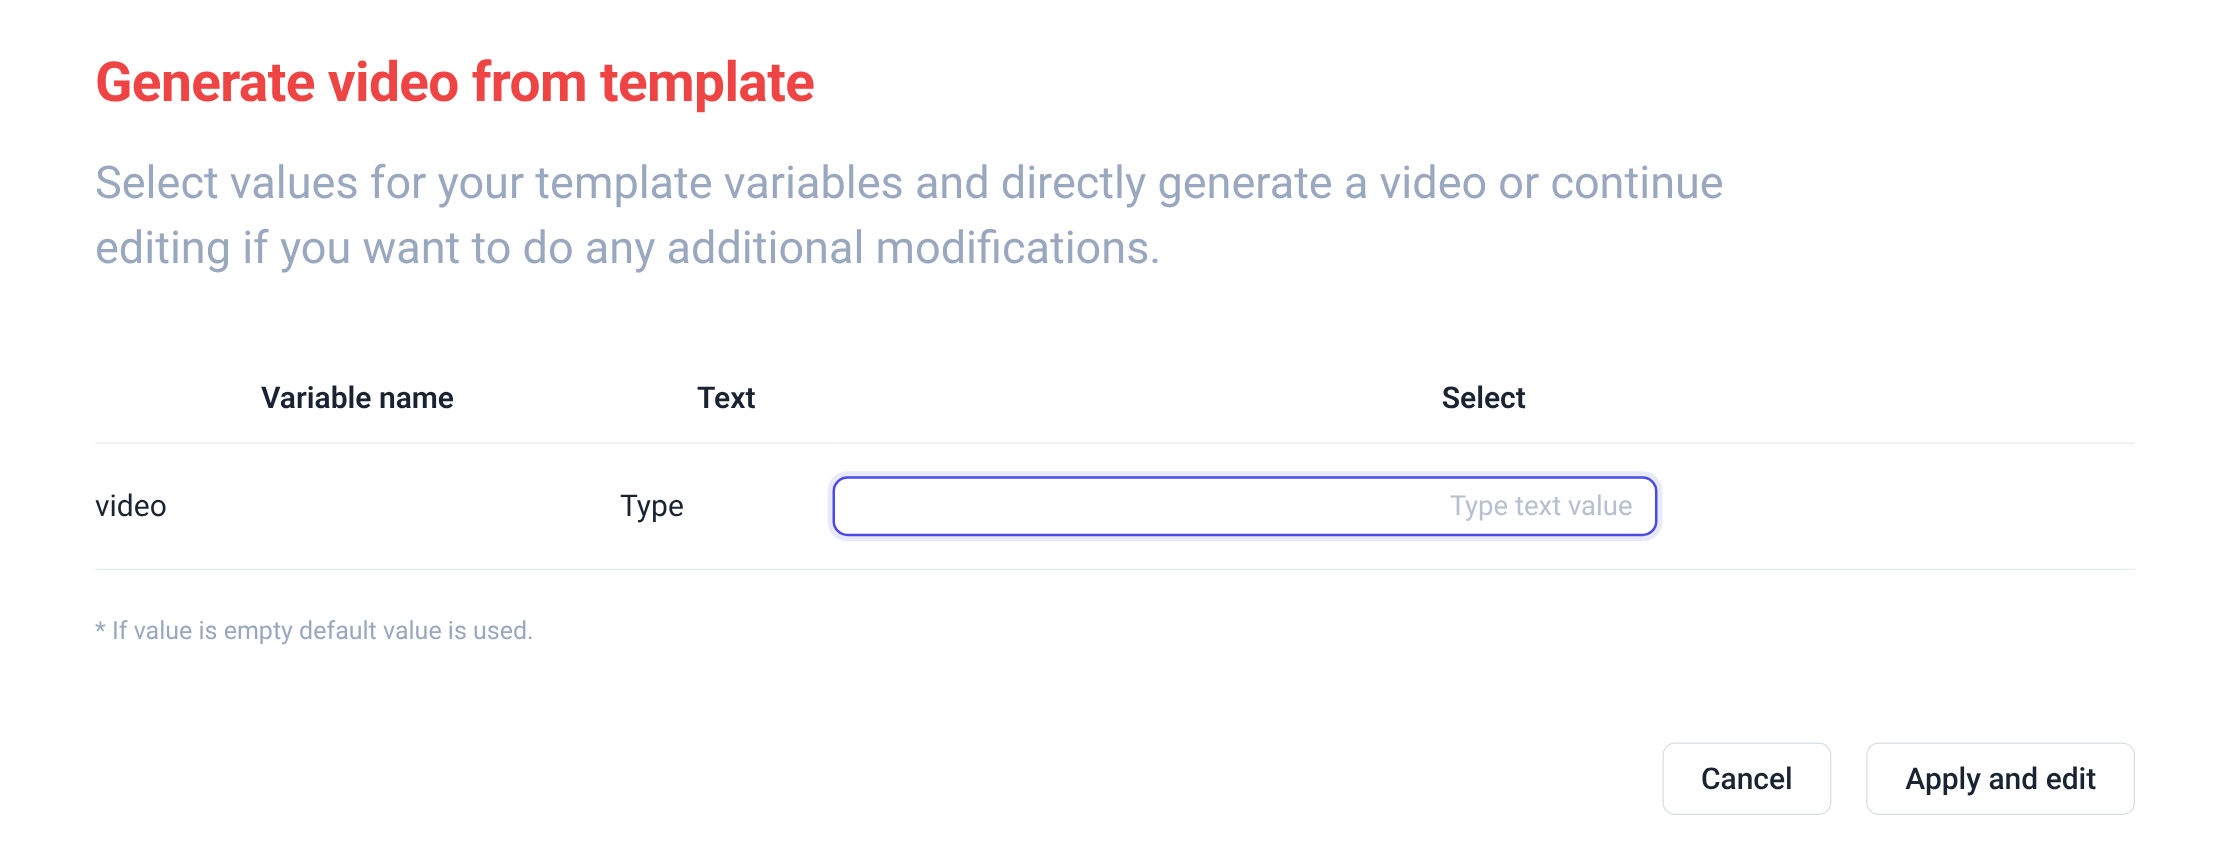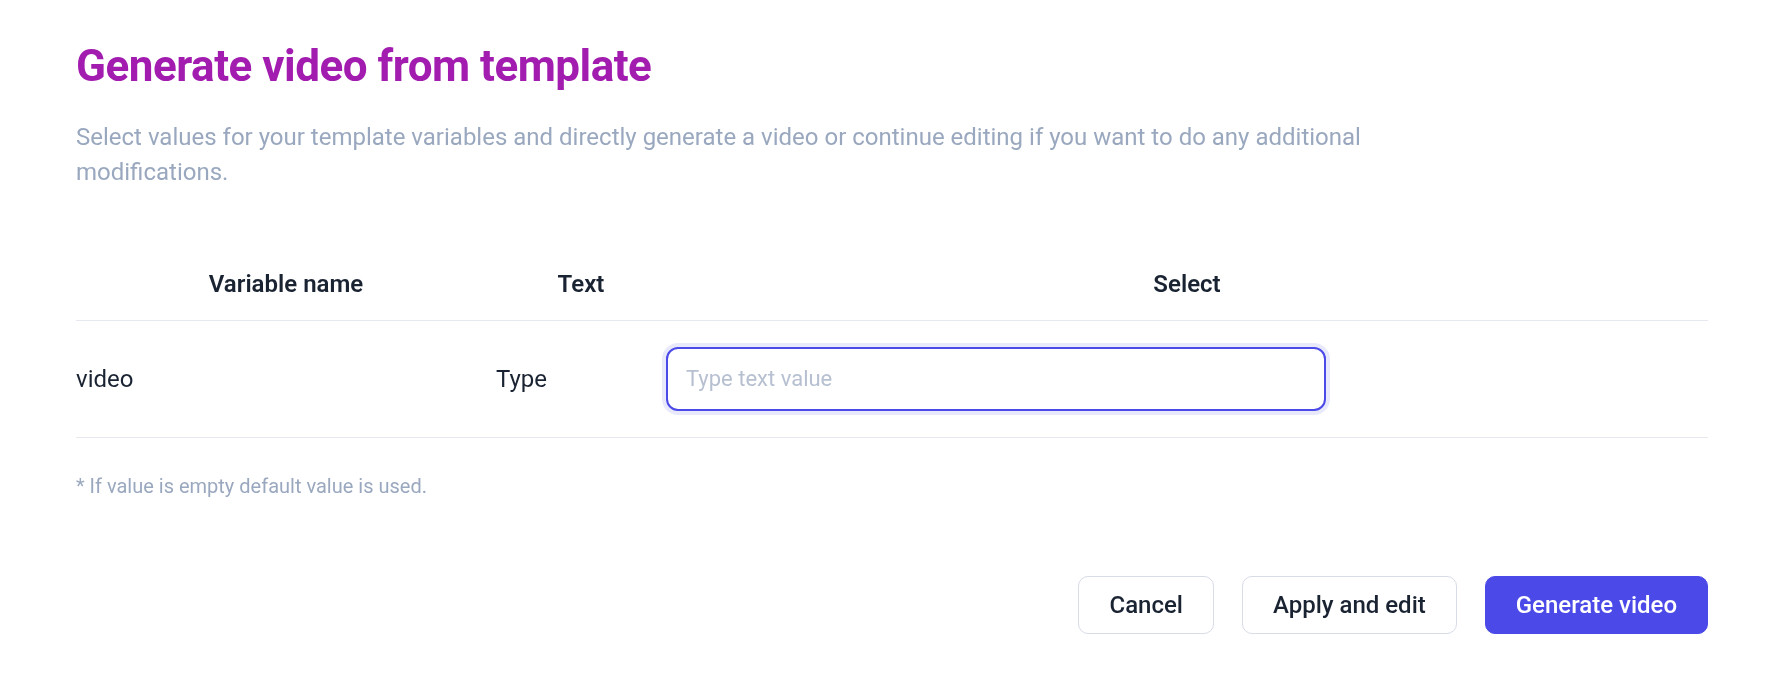--- a/index.html
+++ b/index.html
@@ -17,7 +17,7 @@
     .title {
       font-size: 44px;
       font-weight: 700;
-      color: #a21caf;
+      color: #ef4444;
       margin-bottom: 28px;
       letter-spacing: -0.5px;
     }

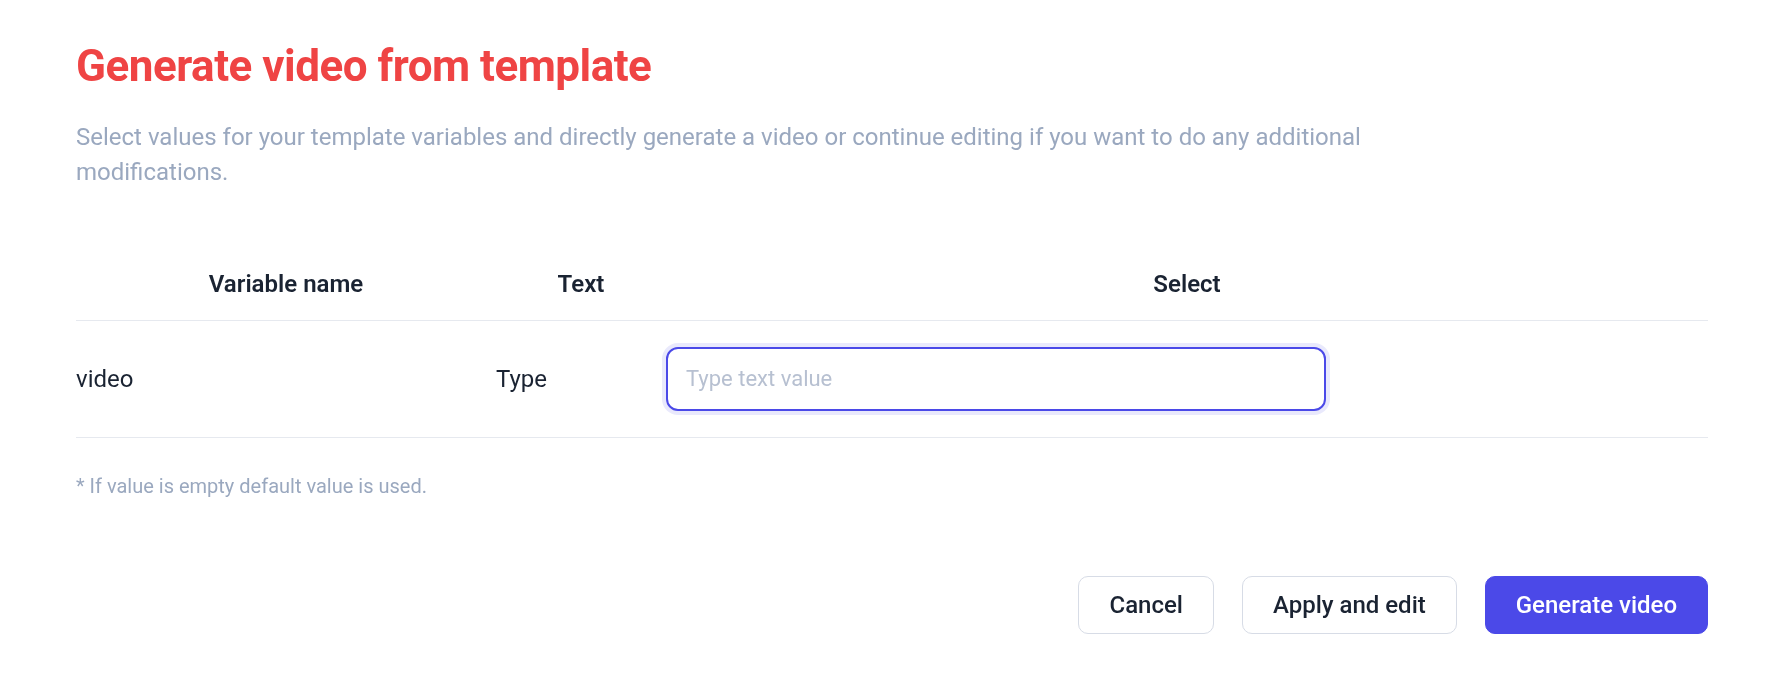--- a/index.html
+++ b/index.html
@@ -22,7 +22,7 @@
       letter-spacing: -0.5px;
     }
     .description {
-      font-size: 24px;
+      font-size: 36px;
       font-weight: 400;
       color: #9aa8bf;
       line-height: 1.45;

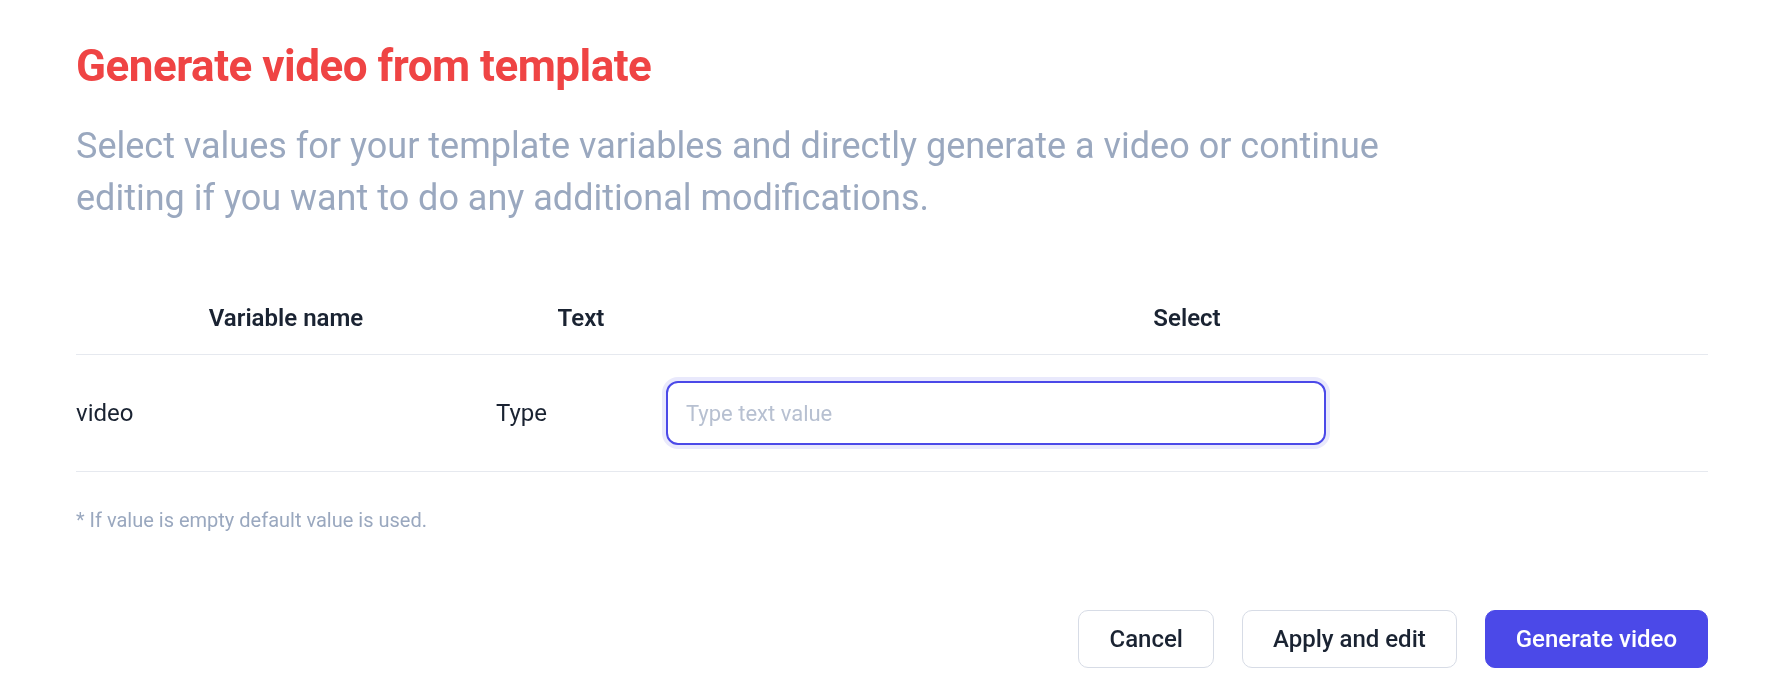--- a/index.html
+++ b/index.html
@@ -53,7 +53,7 @@
     .col-value { }
     .value-input {
       width: 660px;
-      height: 64px;
+      height: 48px;
       border: 2px solid #4b49e8;
       border-radius: 12px;
       padding: 0 18px;
@@ -62,6 +62,7 @@
       color: #0f172a;
       outline: none;
       box-shadow: 0 0 0 4px rgba(75,73,232,0.12);
+      text-align: right;
     }
     .value-input::placeholder {
       color: #b7c0d1;

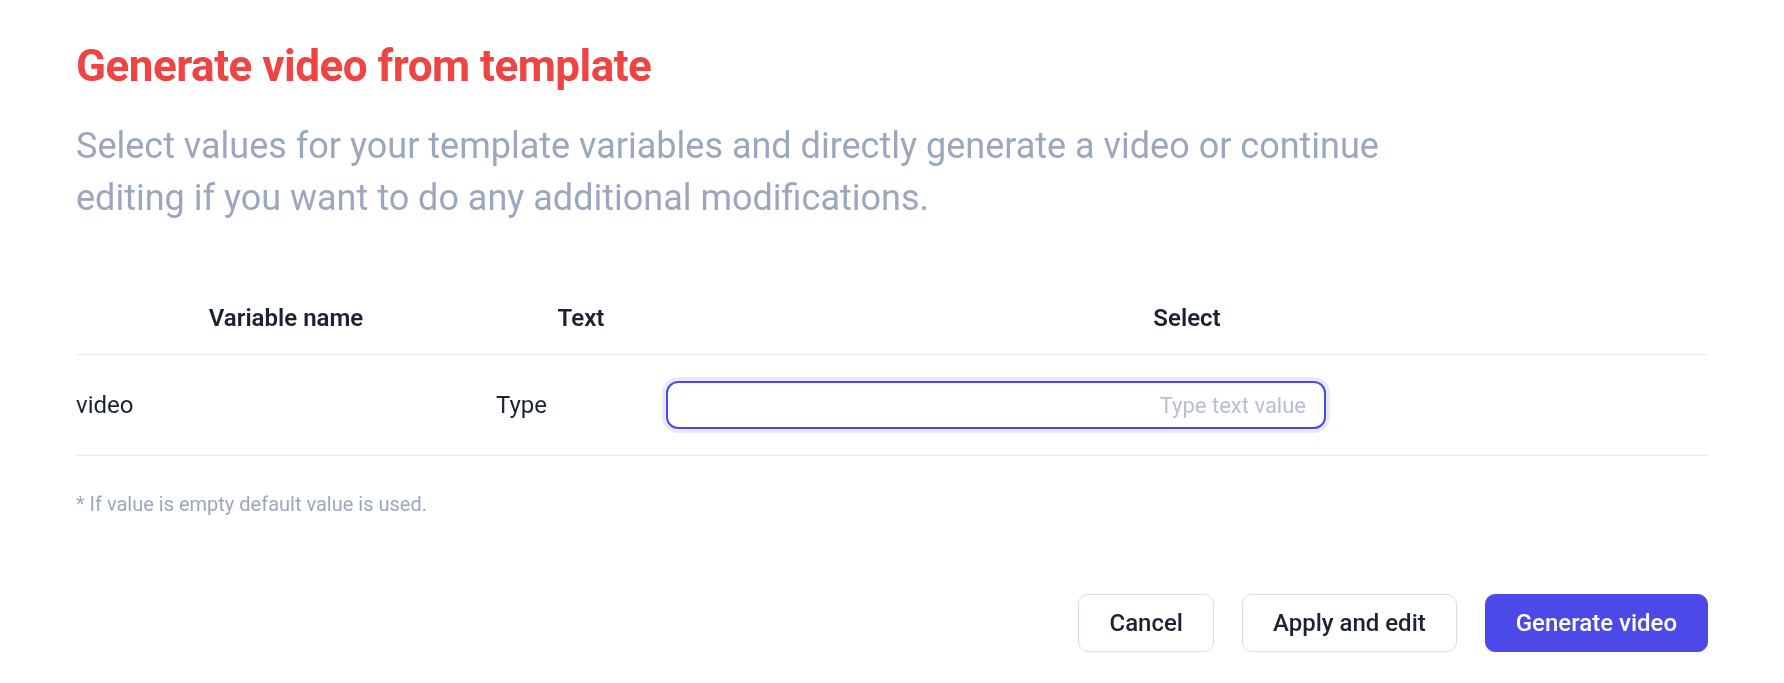--- a/index.html
+++ b/index.html
@@ -129,7 +129,6 @@
 <div class="button-row">
   <button class="btn btn-secondary">Cancel</button>
   <button class="btn btn-secondary">Apply and edit</button>
-  <button class="btn btn-primary">Generate video</button>
 </div>
 
 </body></html>

